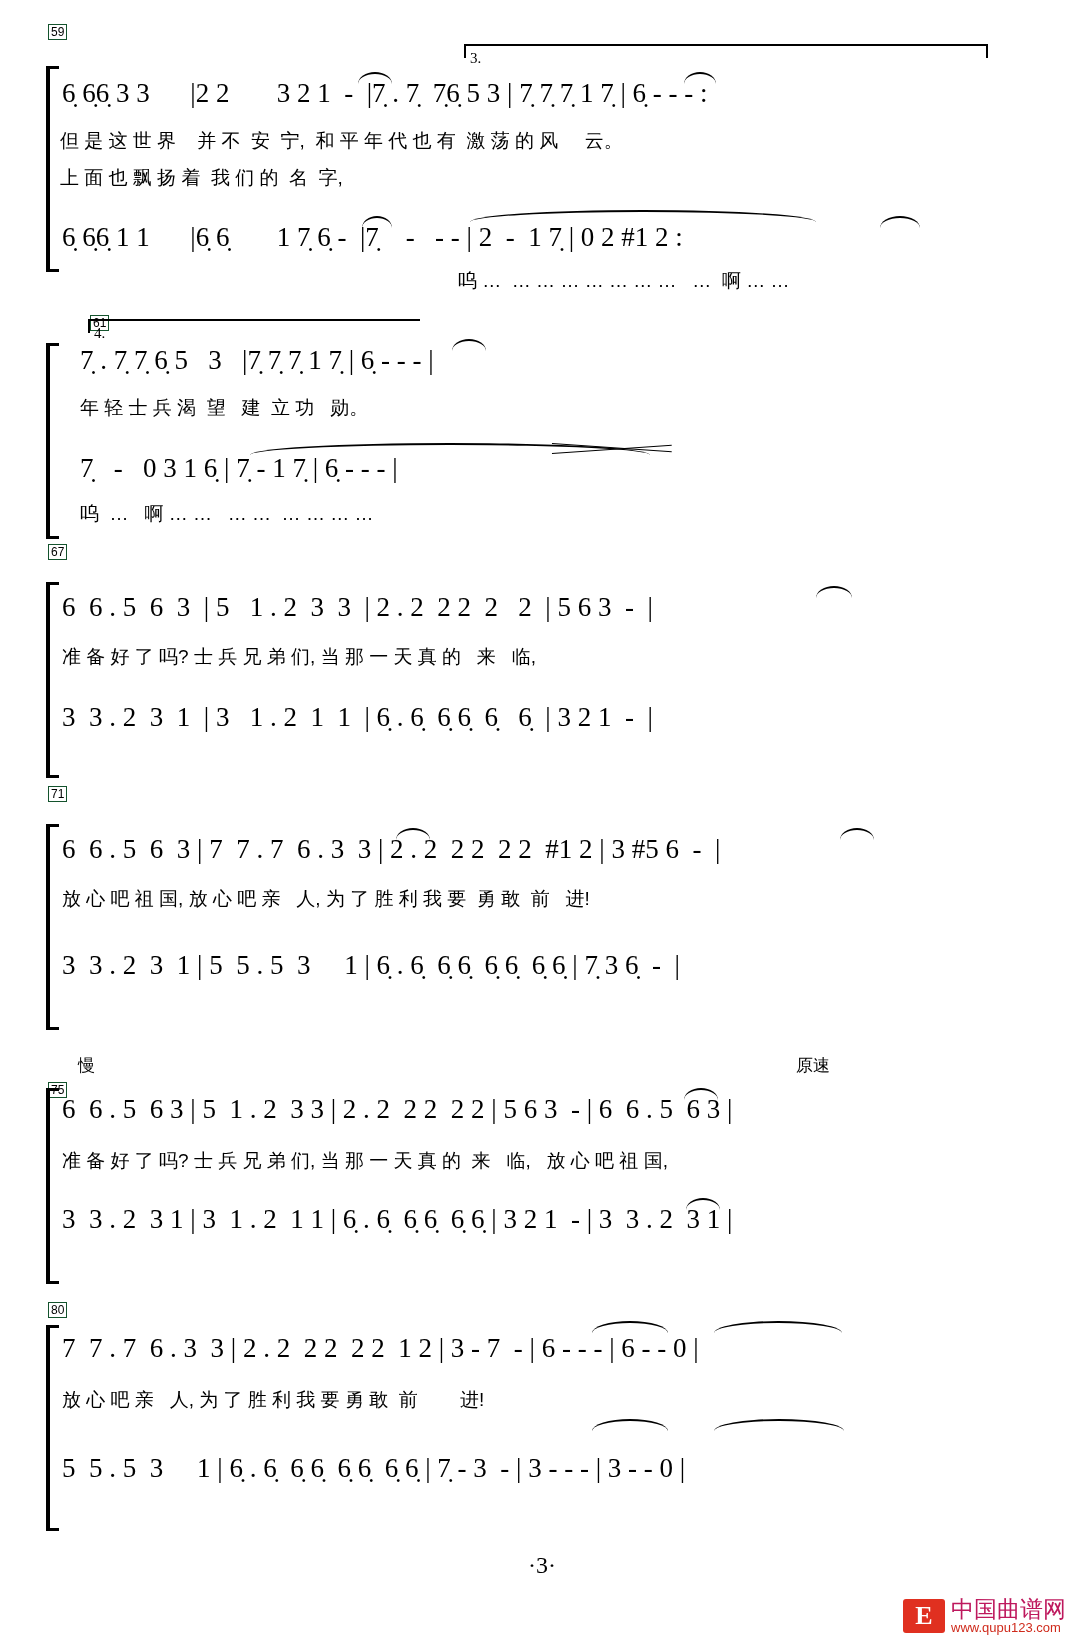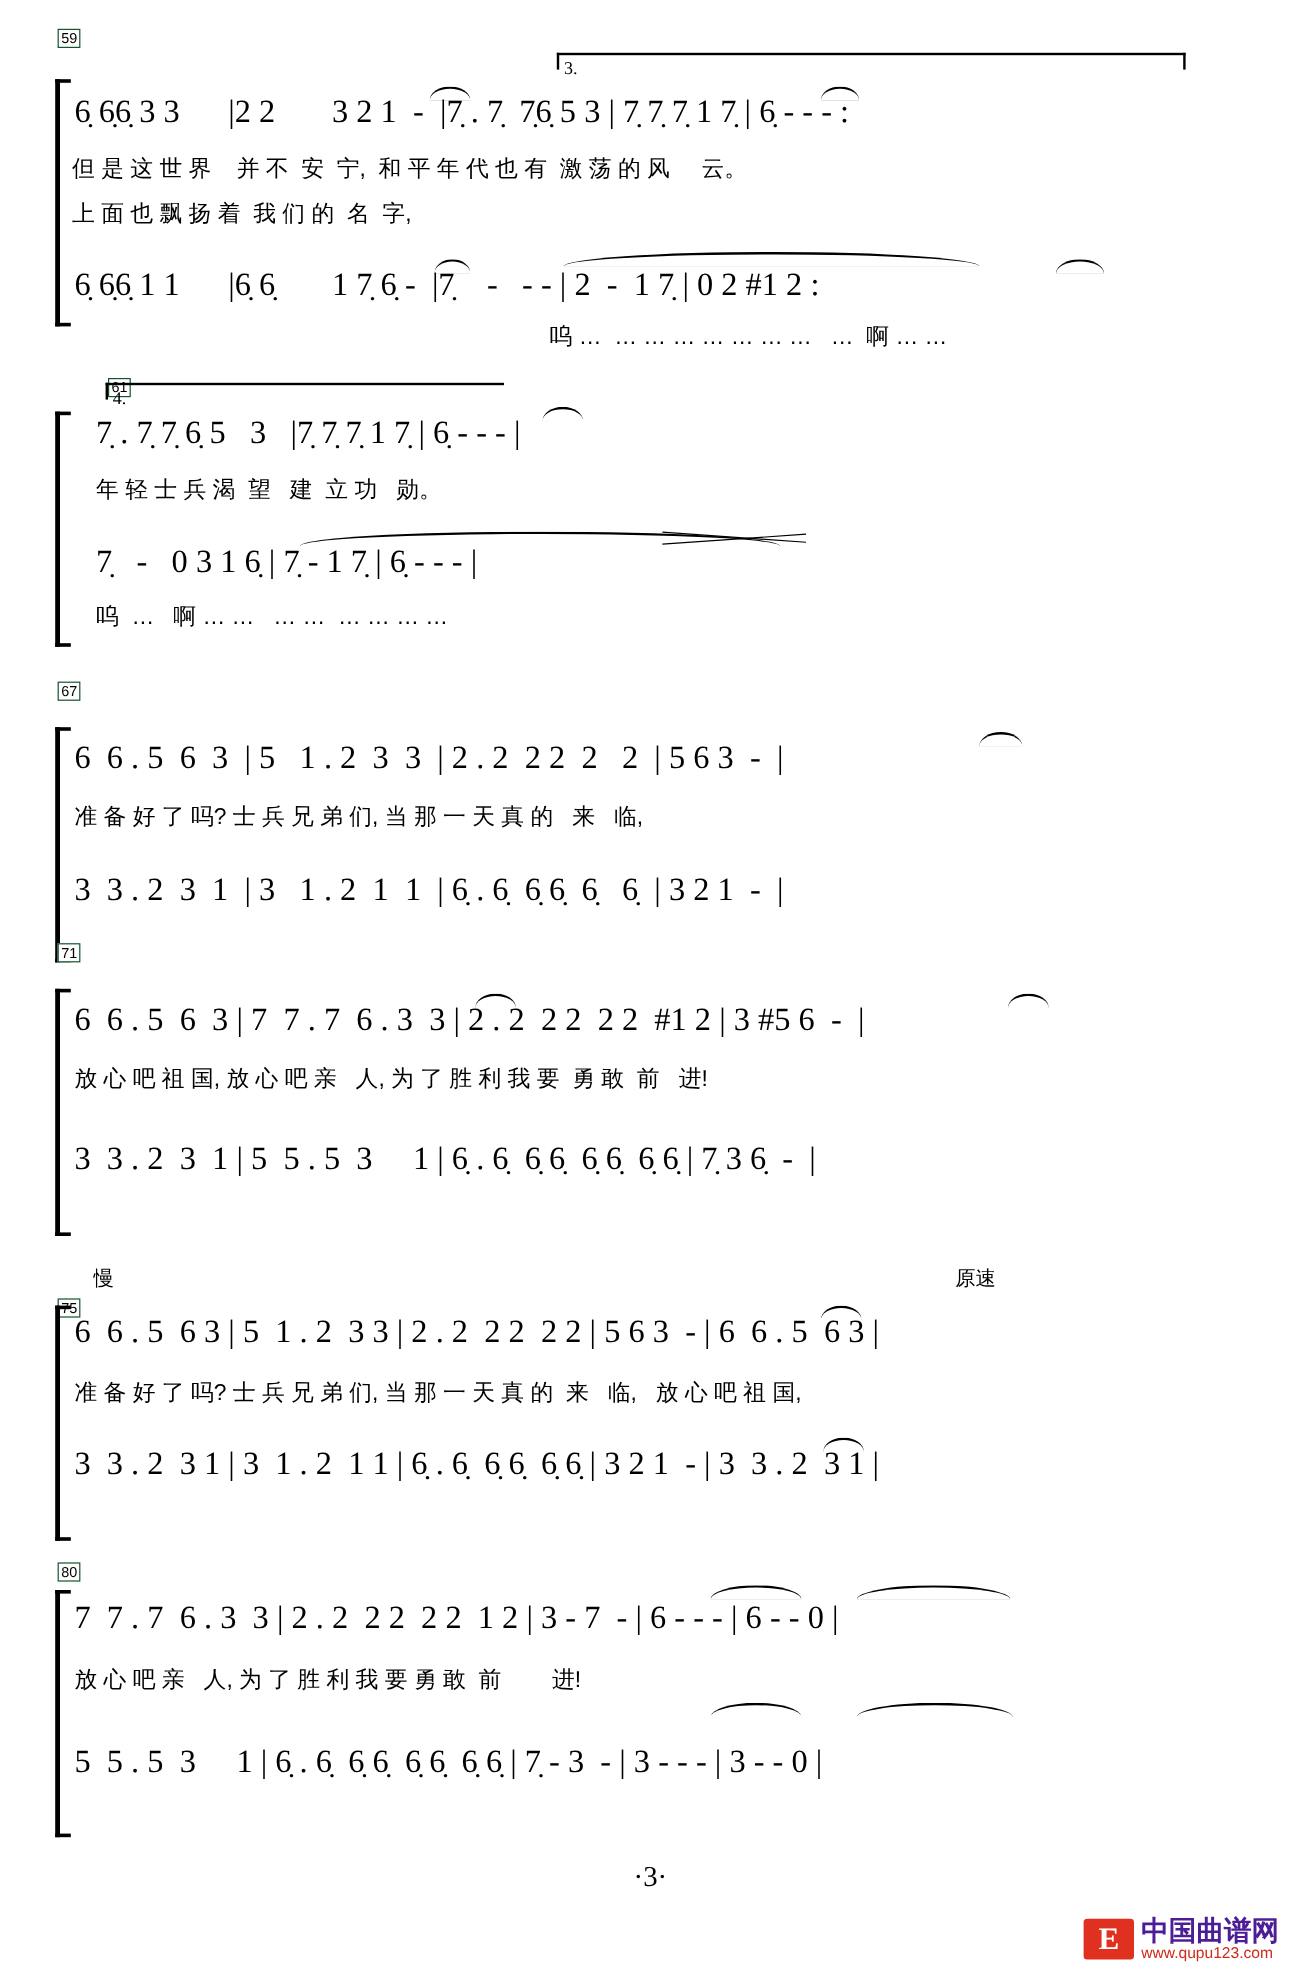--- a/index.html
+++ b/index.html
@@ -201,7 +201,7 @@
     <div class="lyric-line" style="left:80px;top:206px;">呜  …   啊 … …   … …  … … … …</div>
   </div>
 
-  <div class="system" style="top:564px;height:230px;">
+  <div class="system" style="top:540px;height:230px;">
     <div class="measure-num" style="left:48px;top:4px;">67</div>
 
     <div class="brace" style="left:46px;top:42px;height:190px;"></div>

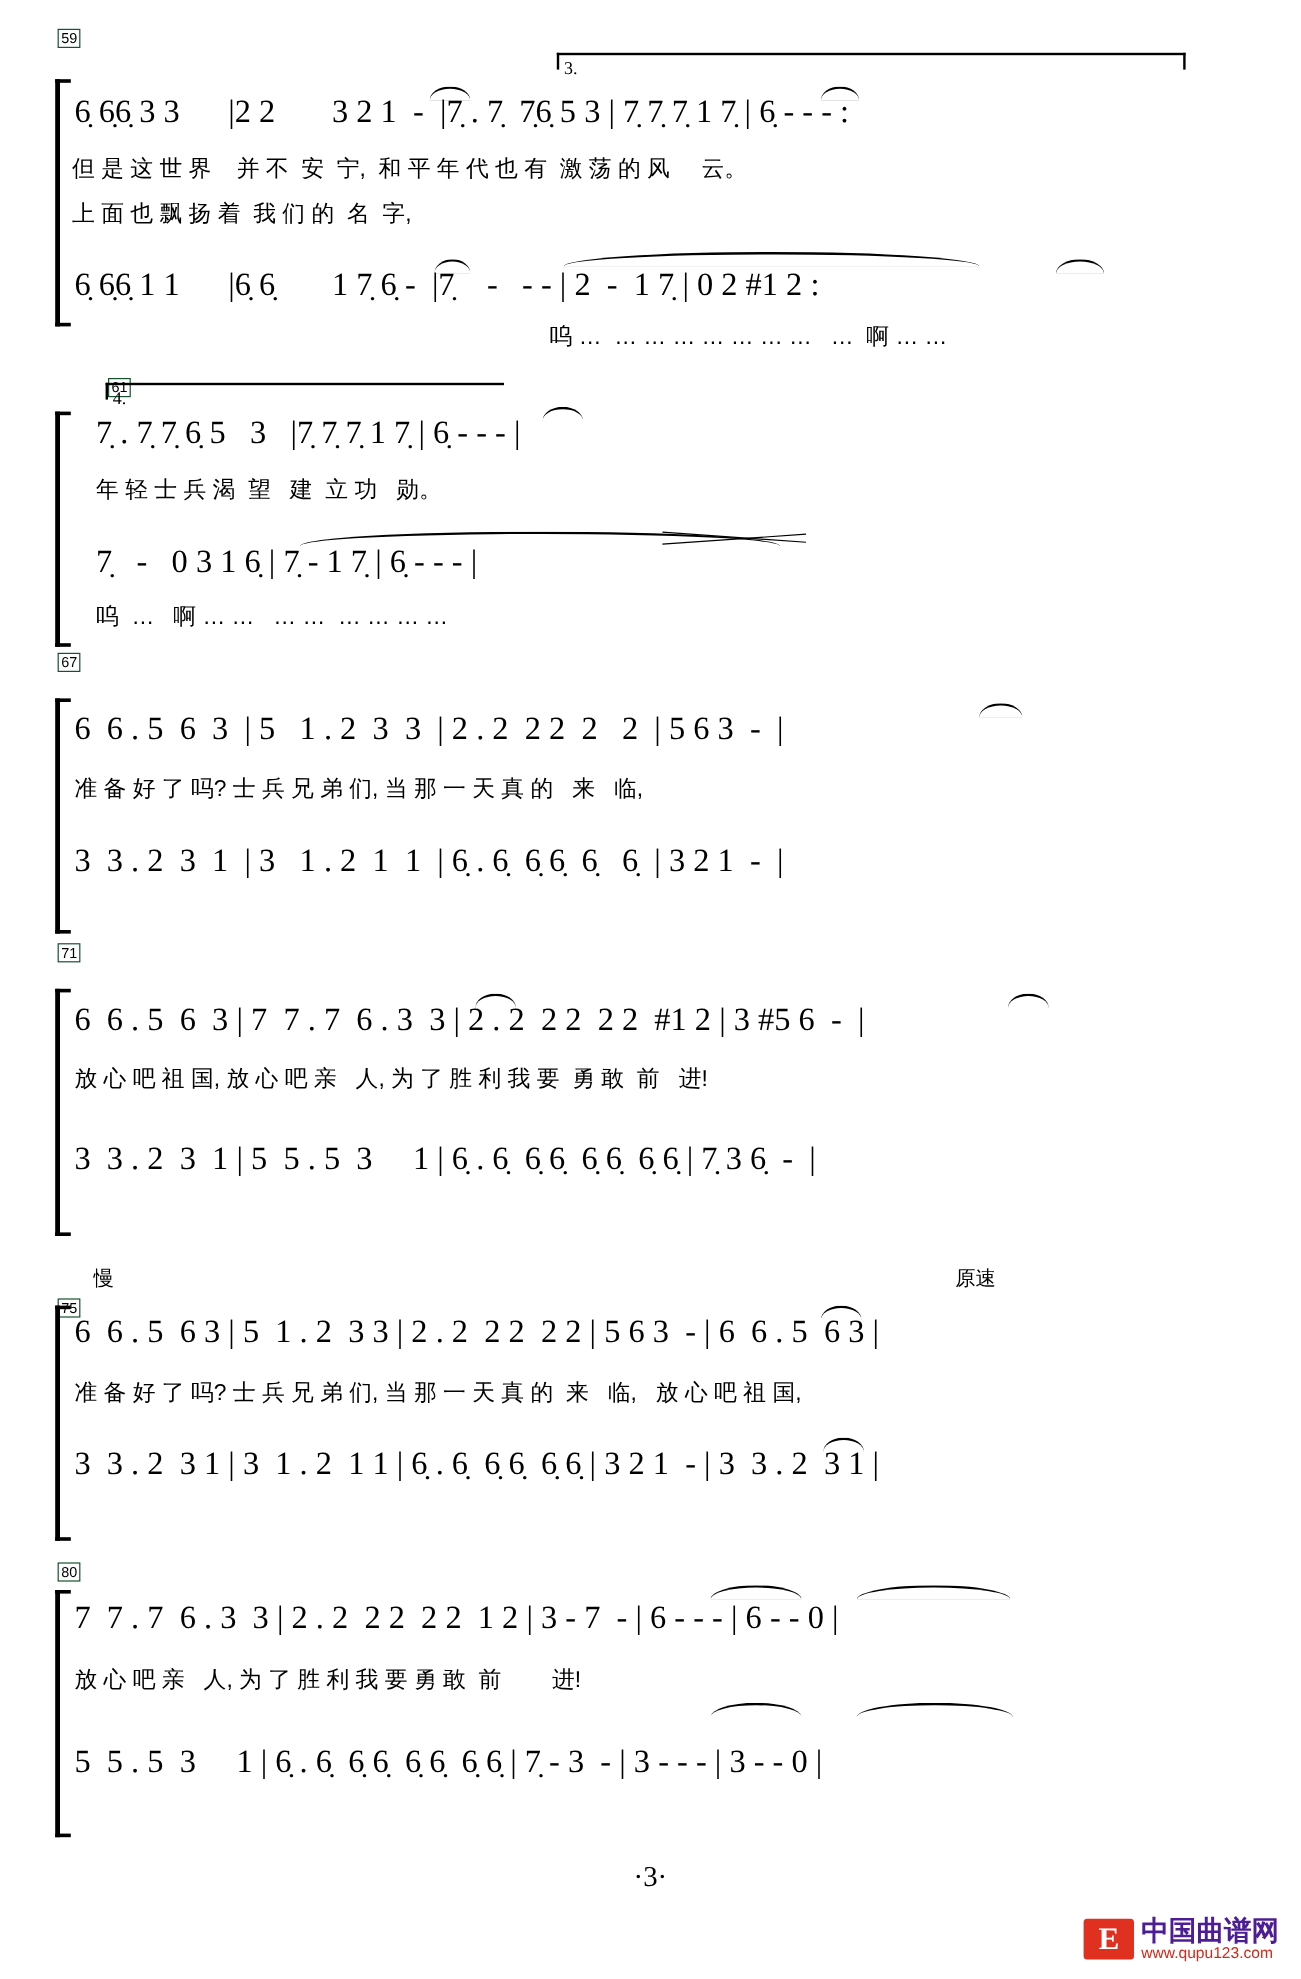--- a/index.html
+++ b/index.html
@@ -146,8 +146,8 @@
   .wm-cn {
     font-family: "Liberation Sans", sans-serif;
     font-size: 23px;
-    font-weight: bold;
-    color: #4c1d95;
+    font-weight: normal;
+    color: #be185d;
   }
   .wm-url {
     font-family: "Liberation Sans", sans-serif;

